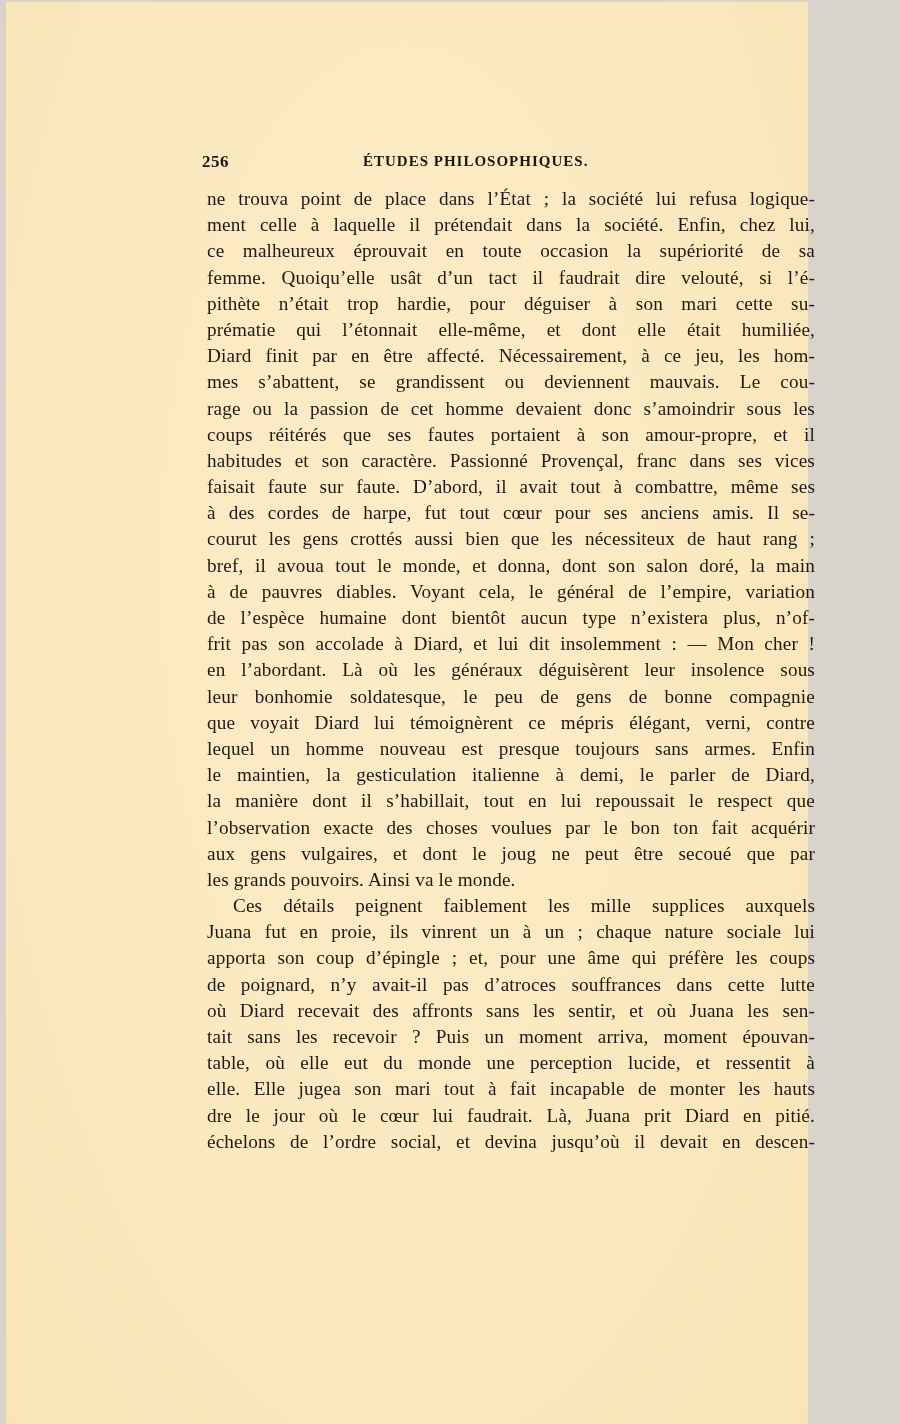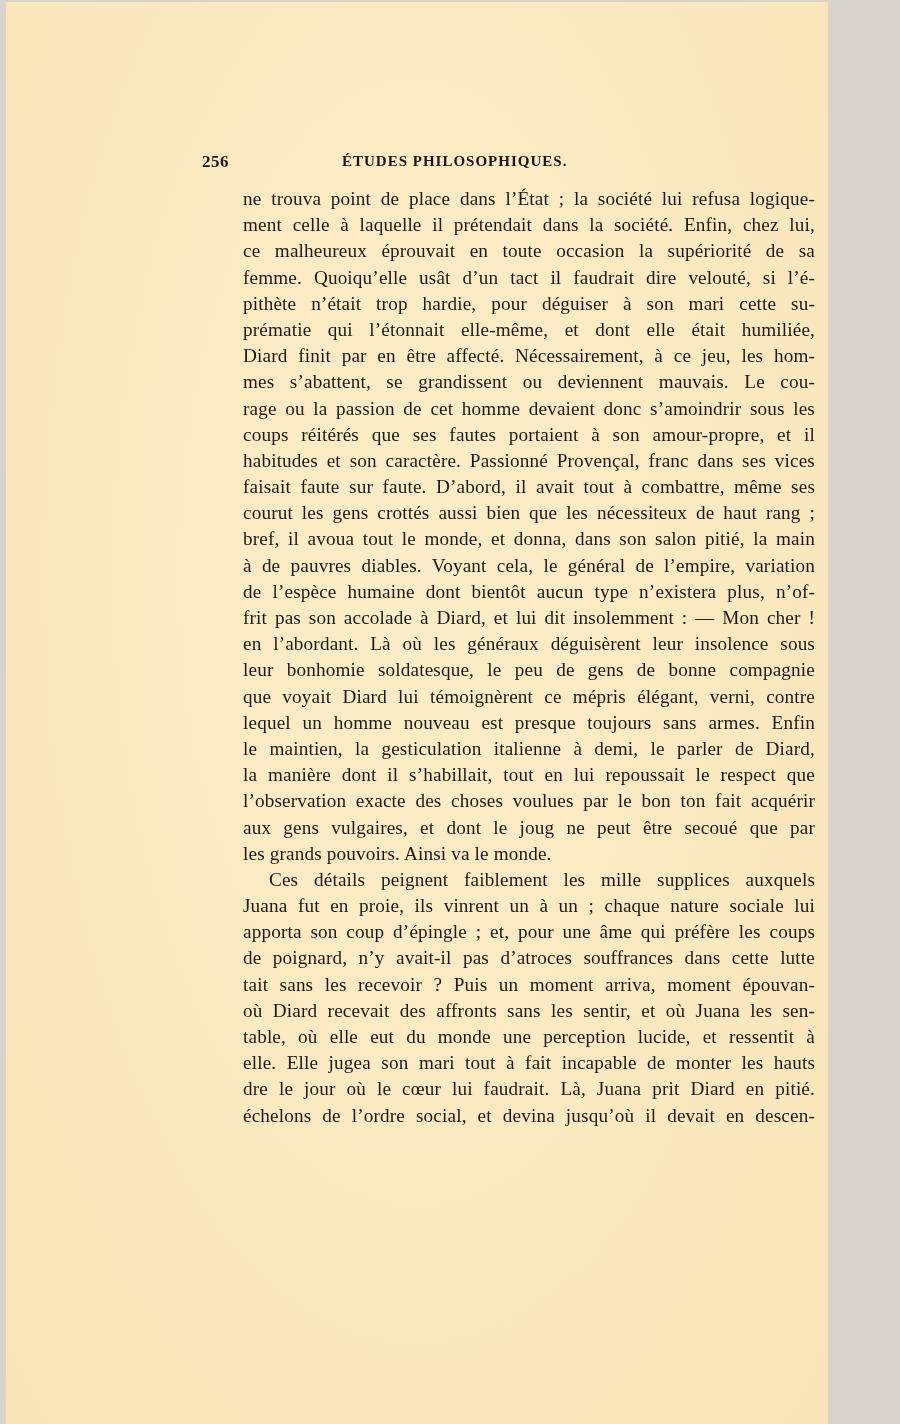--- a/index.html
+++ b/index.html
@@ -21,7 +21,6 @@
       height: 1422px;
       background: #fbeac2;
       background-image: radial-gradient(ellipse at 50% 40%, #fcedc8 0%, #fae7bd 70%, #f9e4b8 100%);
-      padding-left: 20px;
     }
     .running-head {
       position: absolute;

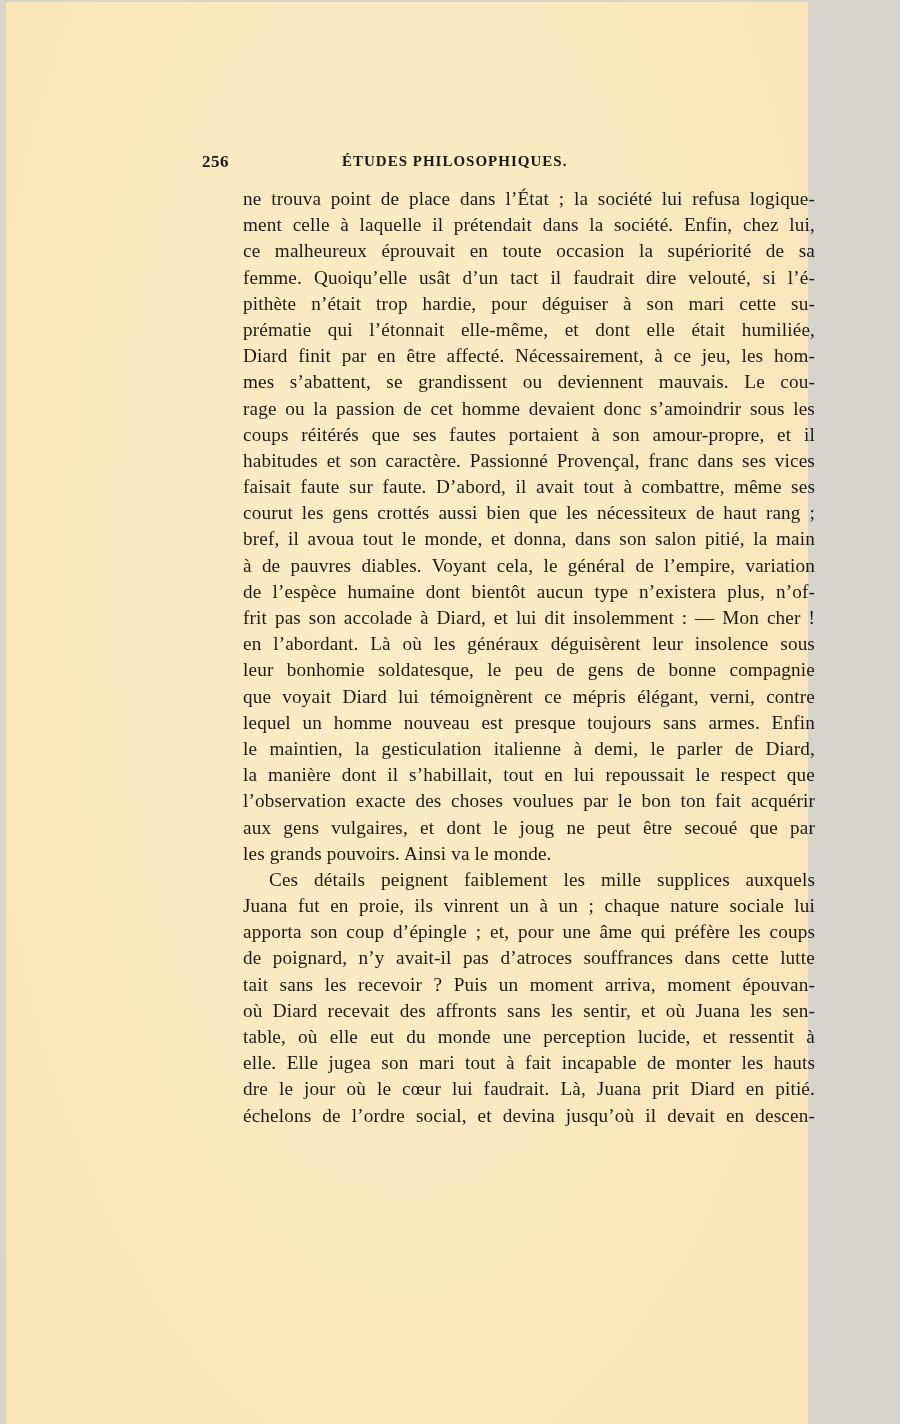--- a/index.html
+++ b/index.html
@@ -41,7 +41,7 @@
     }
     .head-title {
       position: absolute;
-      left: 140px;
+      left: 161px;
       top: 1px;
       font-size: 15px;
       letter-spacing: 1px;

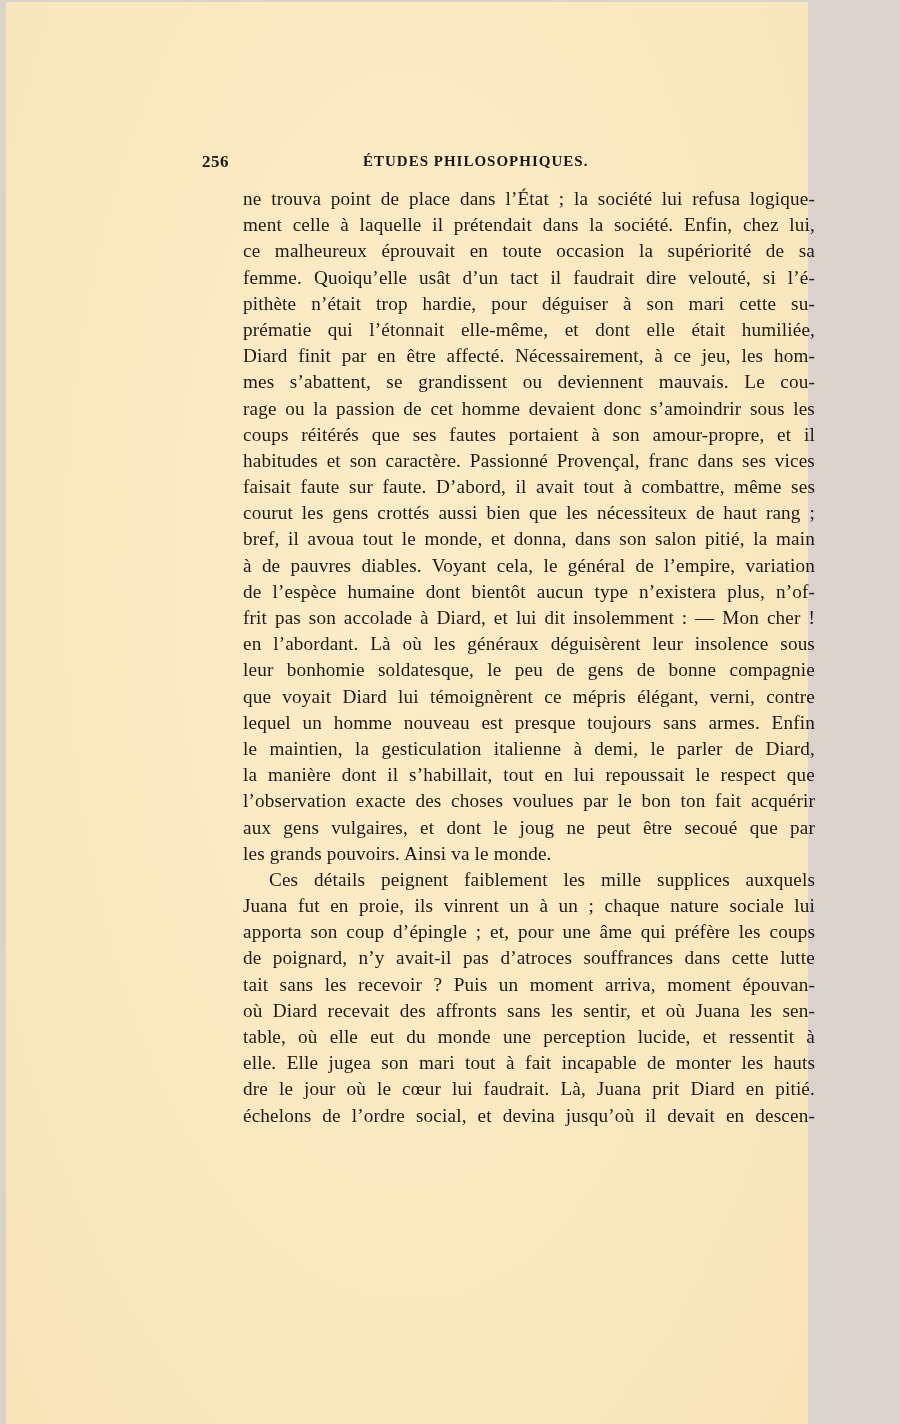--- a/index.html
+++ b/index.html
@@ -63,7 +63,6 @@
       text-align: justify;
       text-align-last: justify;
       letter-spacing: 0.15px;
-      margin-left: 36px;
     }
     .line.last {
       text-align-last: left;

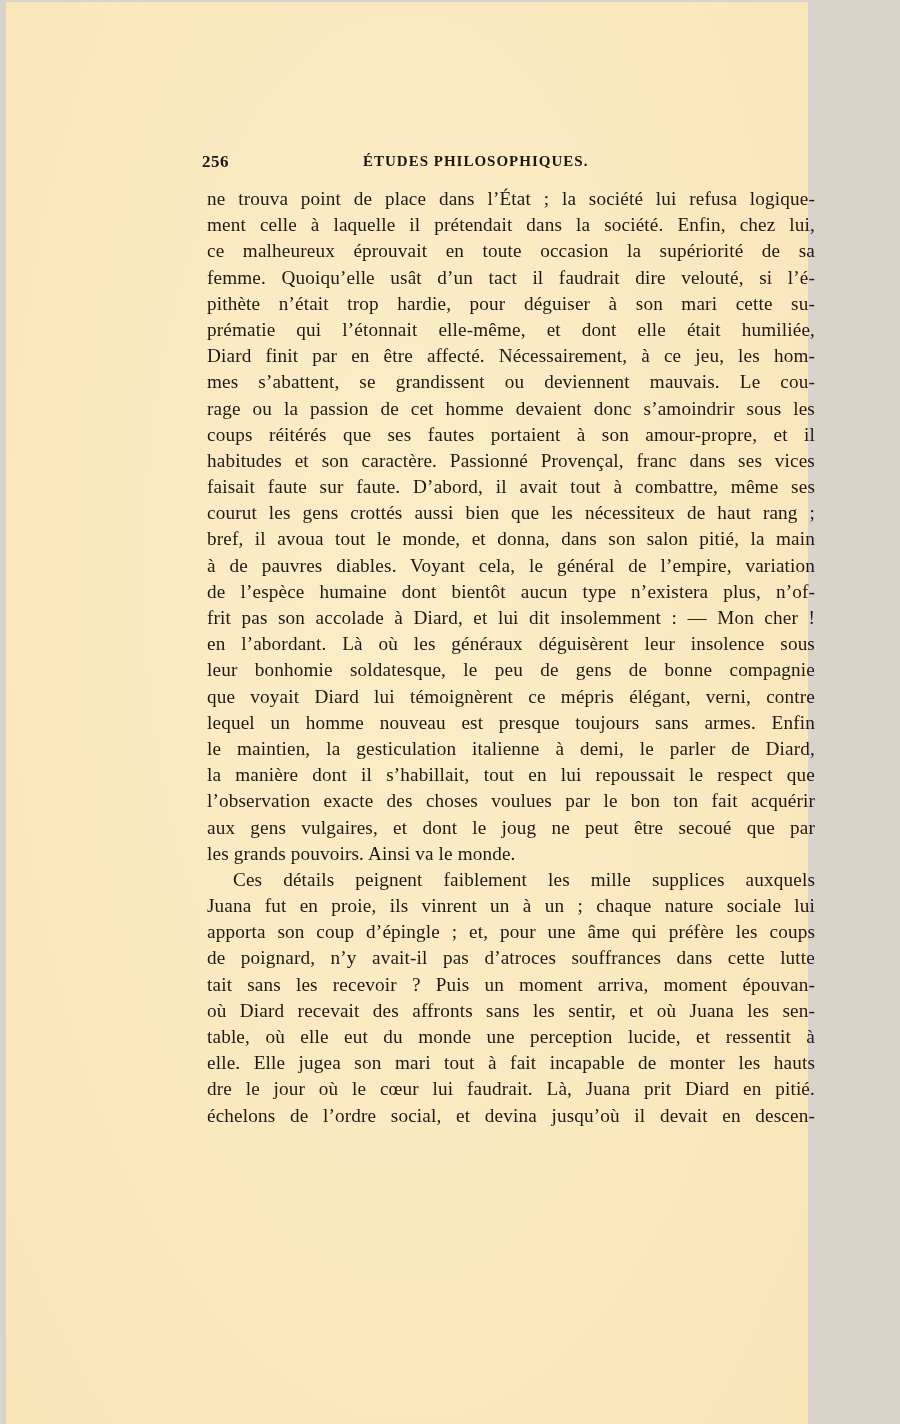--- a/index.html
+++ b/index.html
@@ -94,6 +94,7 @@
       <span class="line">coups réitérés que ses fautes portaient à son amour-propre, et il</span>
       <span class="line">habitudes et son caractère. Passionné Provençal, franc dans ses vices</span>
       <span class="line">faisait faute sur faute. D’abord, il avait tout à combattre, même ses</span>
+      <span class="line">à des cordes de harpe, fut tout cœur pour ses anciens amis. Il se-</span>
       <span class="line">courut les gens crottés aussi bien que les nécessiteux de haut rang ;</span>
       <span class="line">bref, il avoua tout le monde, et donna, dans son salon pitié, la main</span>
       <span class="line">à de pauvres diables. Voyant cela, le général de l’empire, variation</span>

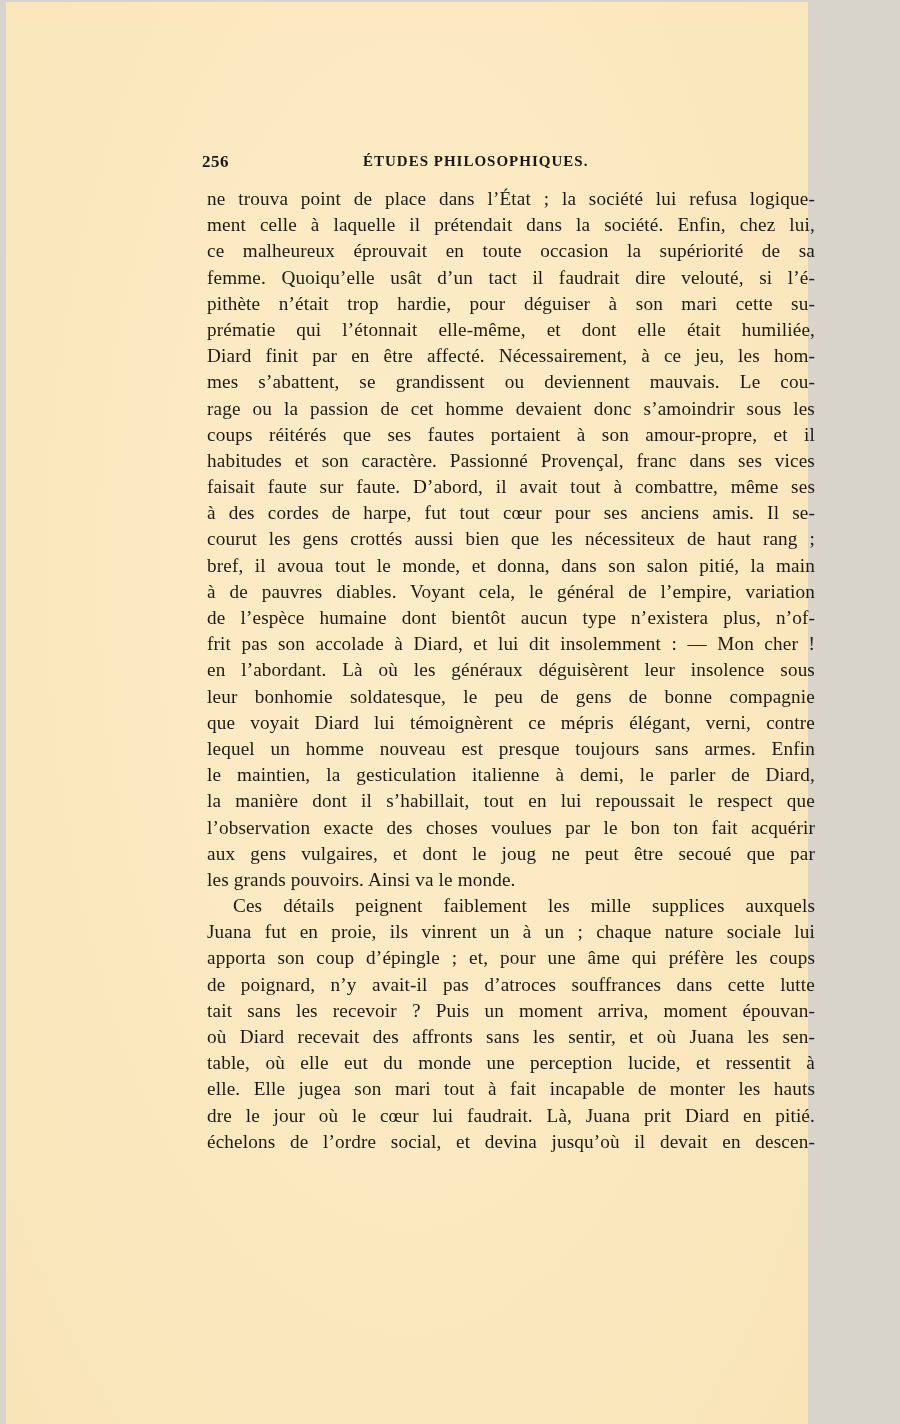--- a/index.html
+++ b/index.html
@@ -96,7 +96,7 @@
       <span class="line">faisait faute sur faute. D’abord, il avait tout à combattre, même ses</span>
       <span class="line">à des cordes de harpe, fut tout cœur pour ses anciens amis. Il se-</span>
       <span class="line">courut les gens crottés aussi bien que les nécessiteux de haut rang ;</span>
-      <span class="line">bref, il avoua tout le monde, et donna, dans son salon pitié, la main</span>
+      <span class="line">bref, il avoua tout le monde, et donna, dont son salon doré, la main</span>
       <span class="line">à de pauvres diables. Voyant cela, le général de l’empire, variation</span>
       <span class="line">de l’espèce humaine dont bientôt aucun type n’existera plus, n’of-</span>
       <span class="line">frit pas son accolade à Diard, et lui dit insolemment : — Mon cher !</span>

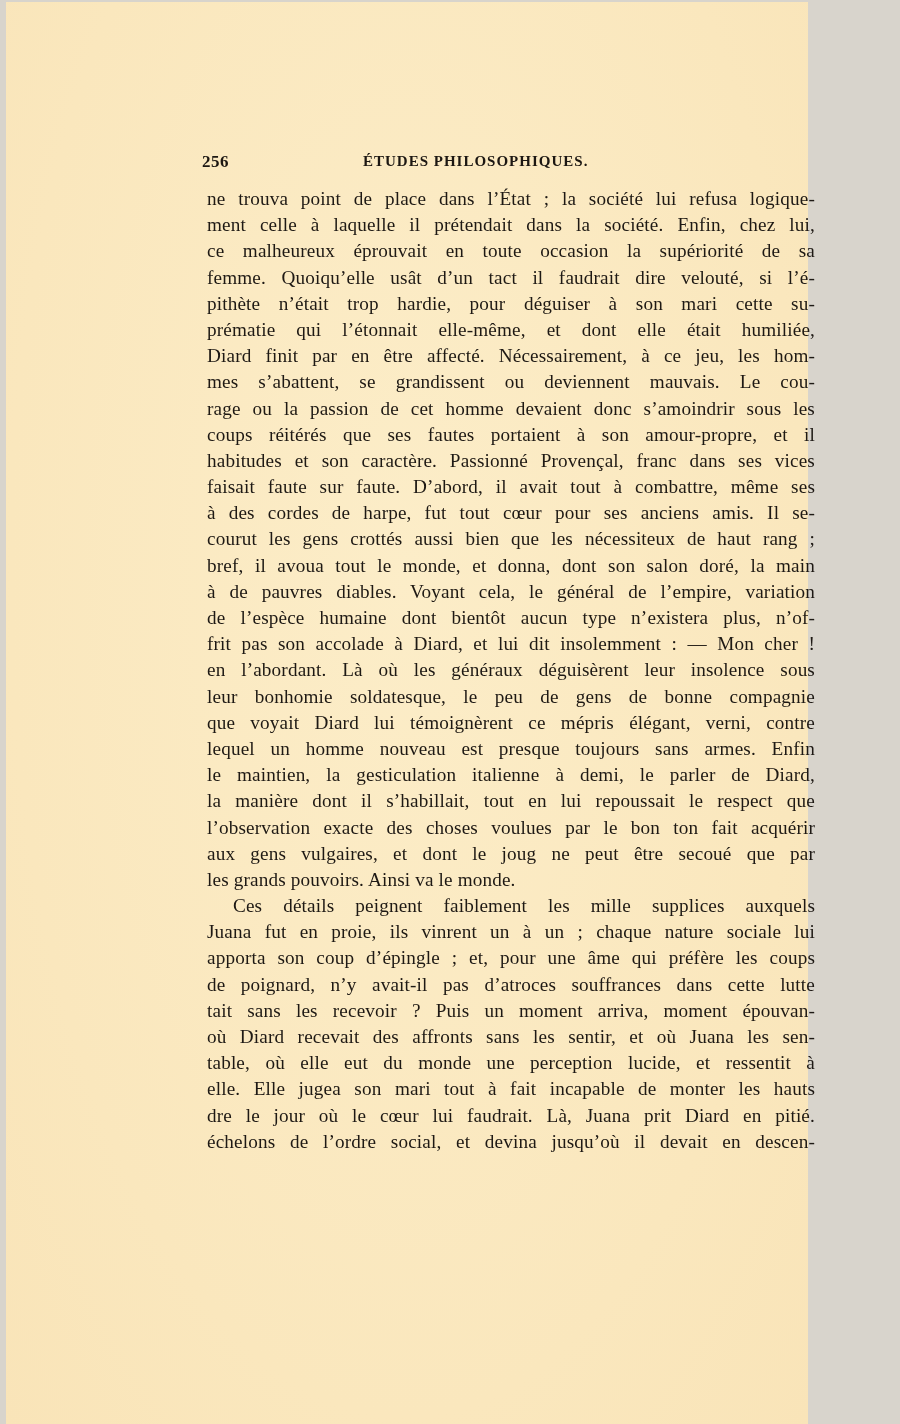--- a/index.html
+++ b/index.html
@@ -115,8 +115,8 @@
       <span class="line">Juana fut en proie, ils vinrent un à un ; chaque nature sociale lui</span>
       <span class="line">apporta son coup d’épingle ; et, pour une âme qui préfère les coups</span>
       <span class="line">de poignard, n’y avait-il pas d’atroces souffrances dans cette lutte</span>
+      <span class="line">où Diard recevait des affronts sans les sentir, et où Juana les sen-</span>
       <span class="line">tait sans les recevoir ? Puis un moment arriva, moment épouvan-</span>
-      <span class="line">où Diard recevait des affronts sans les sentir, et où Juana les sen-</span>
       <span class="line">table, où elle eut du monde une perception lucide, et ressentit à</span>
       <span class="line">elle. Elle jugea son mari tout à fait incapable de monter les hauts</span>
       <span class="line">dre le jour où le cœur lui faudrait. Là, Juana prit Diard en pitié.</span>

